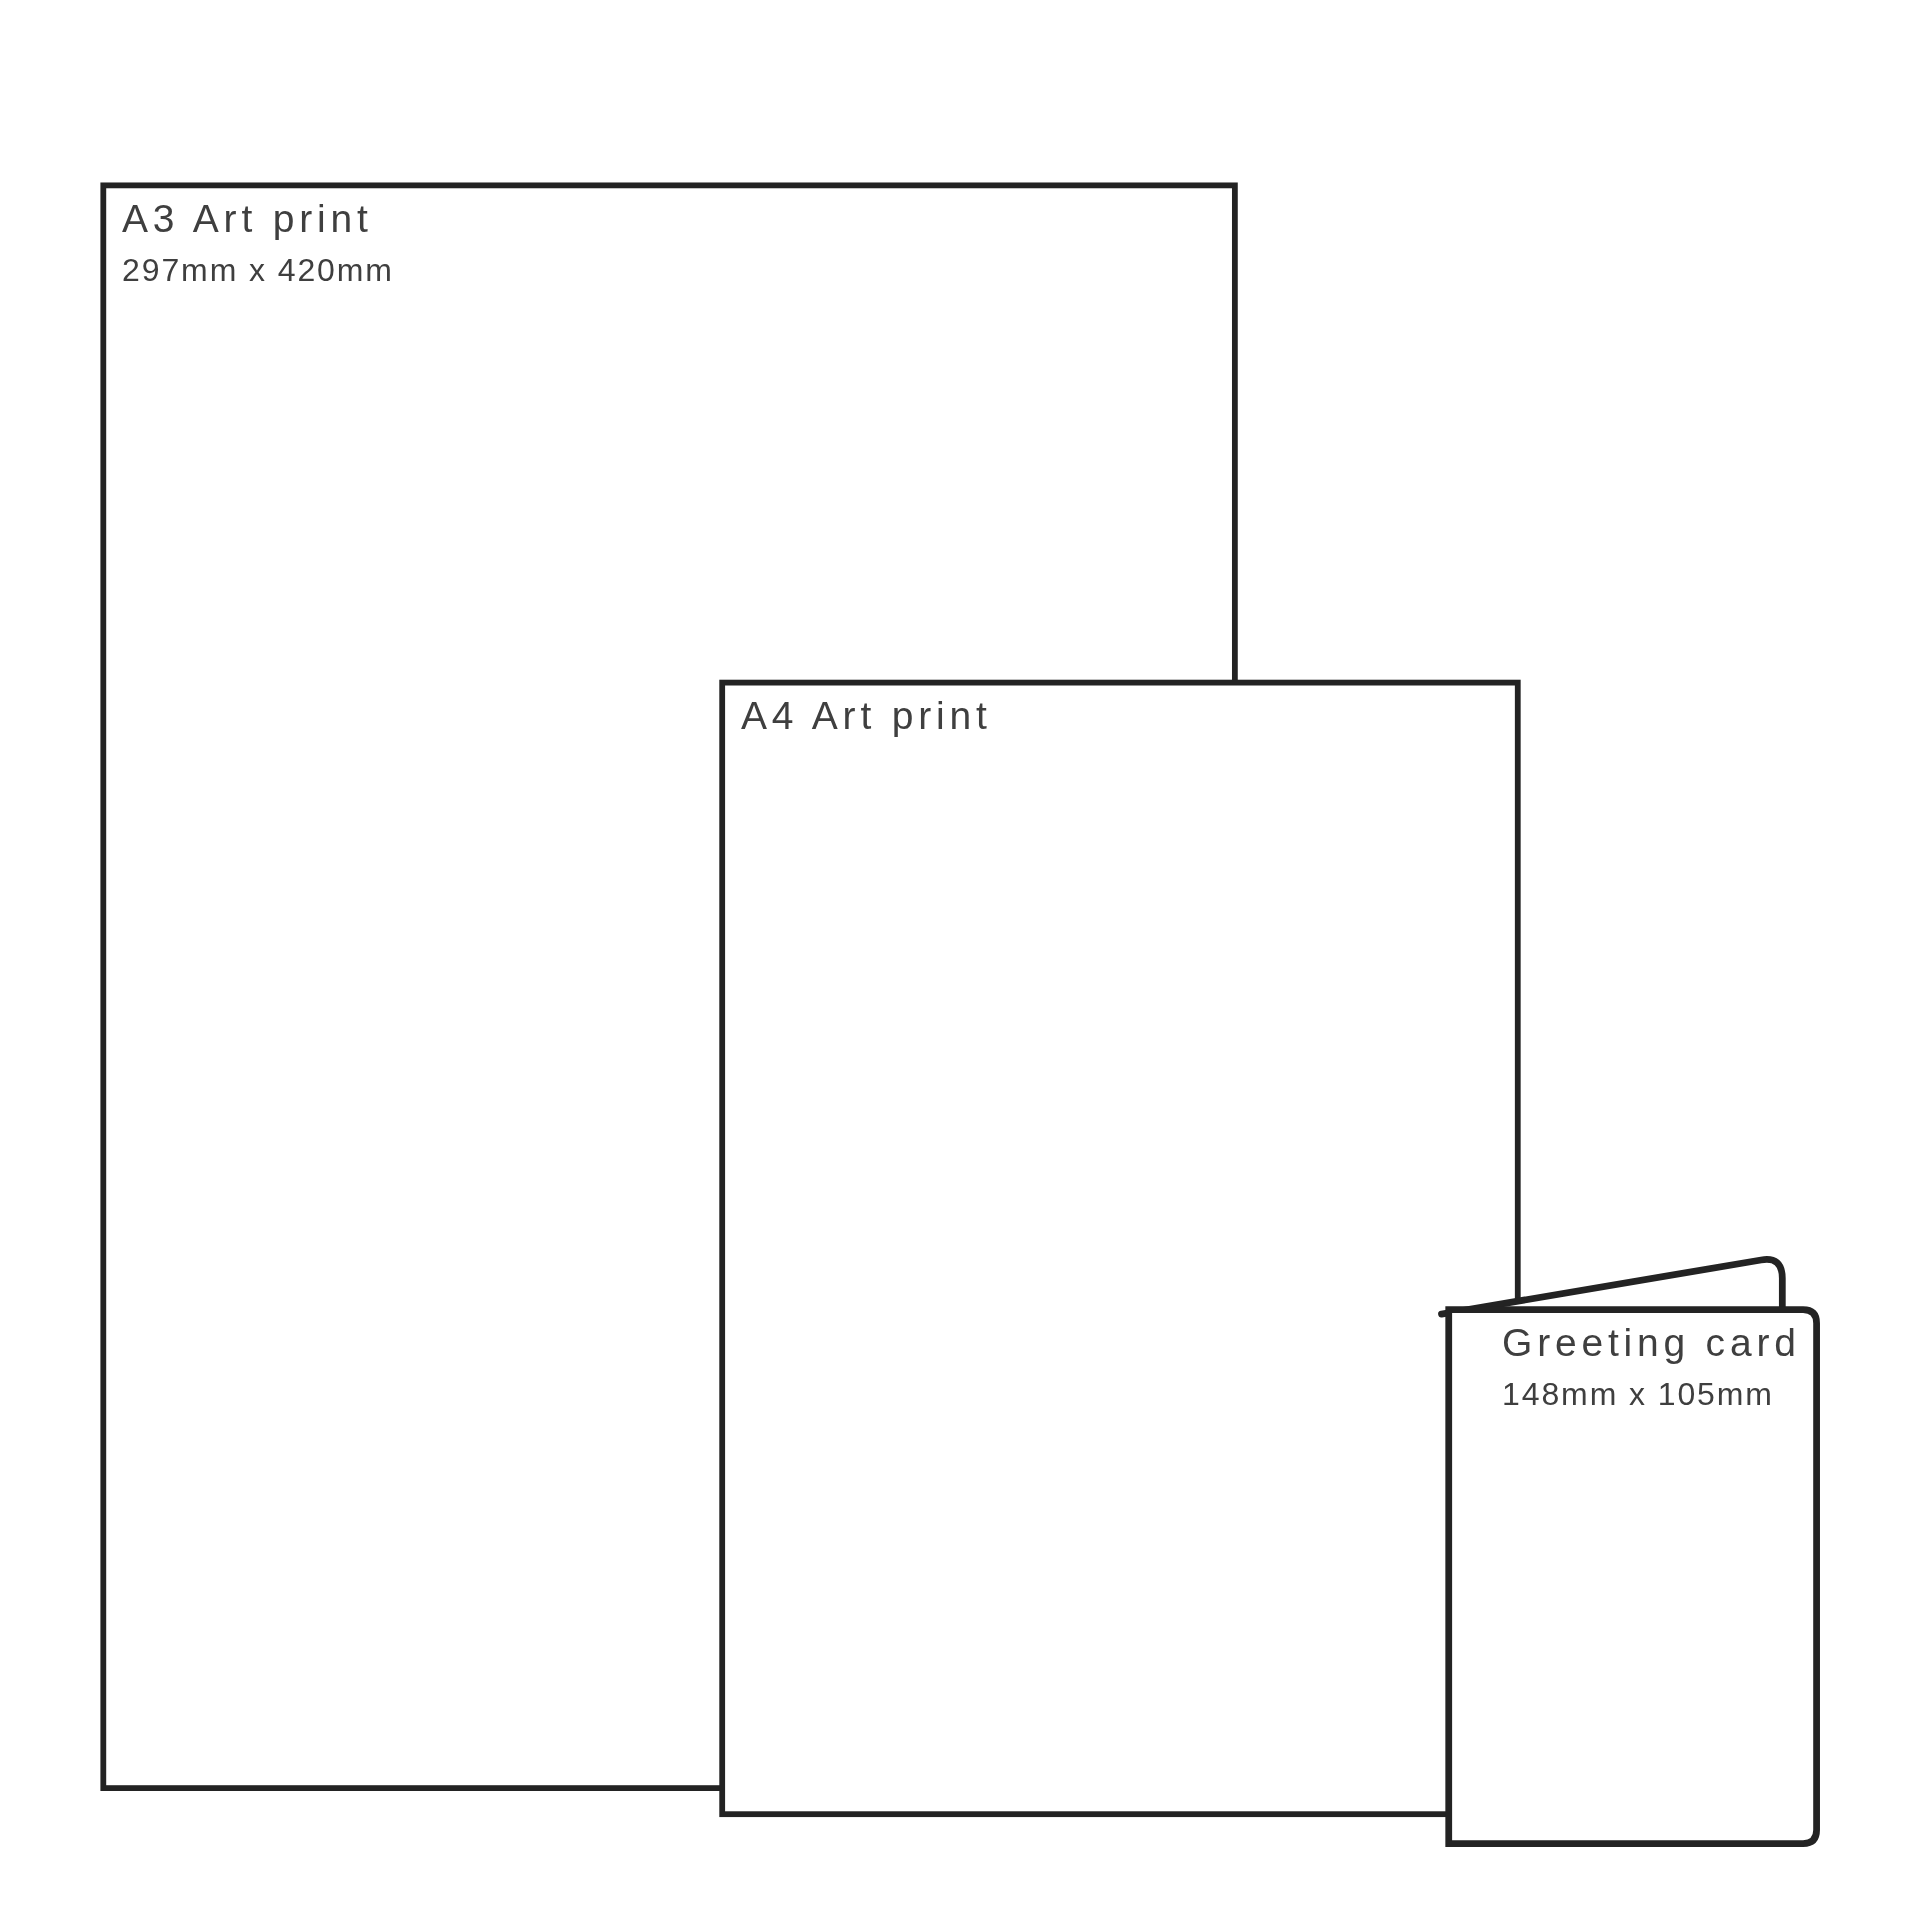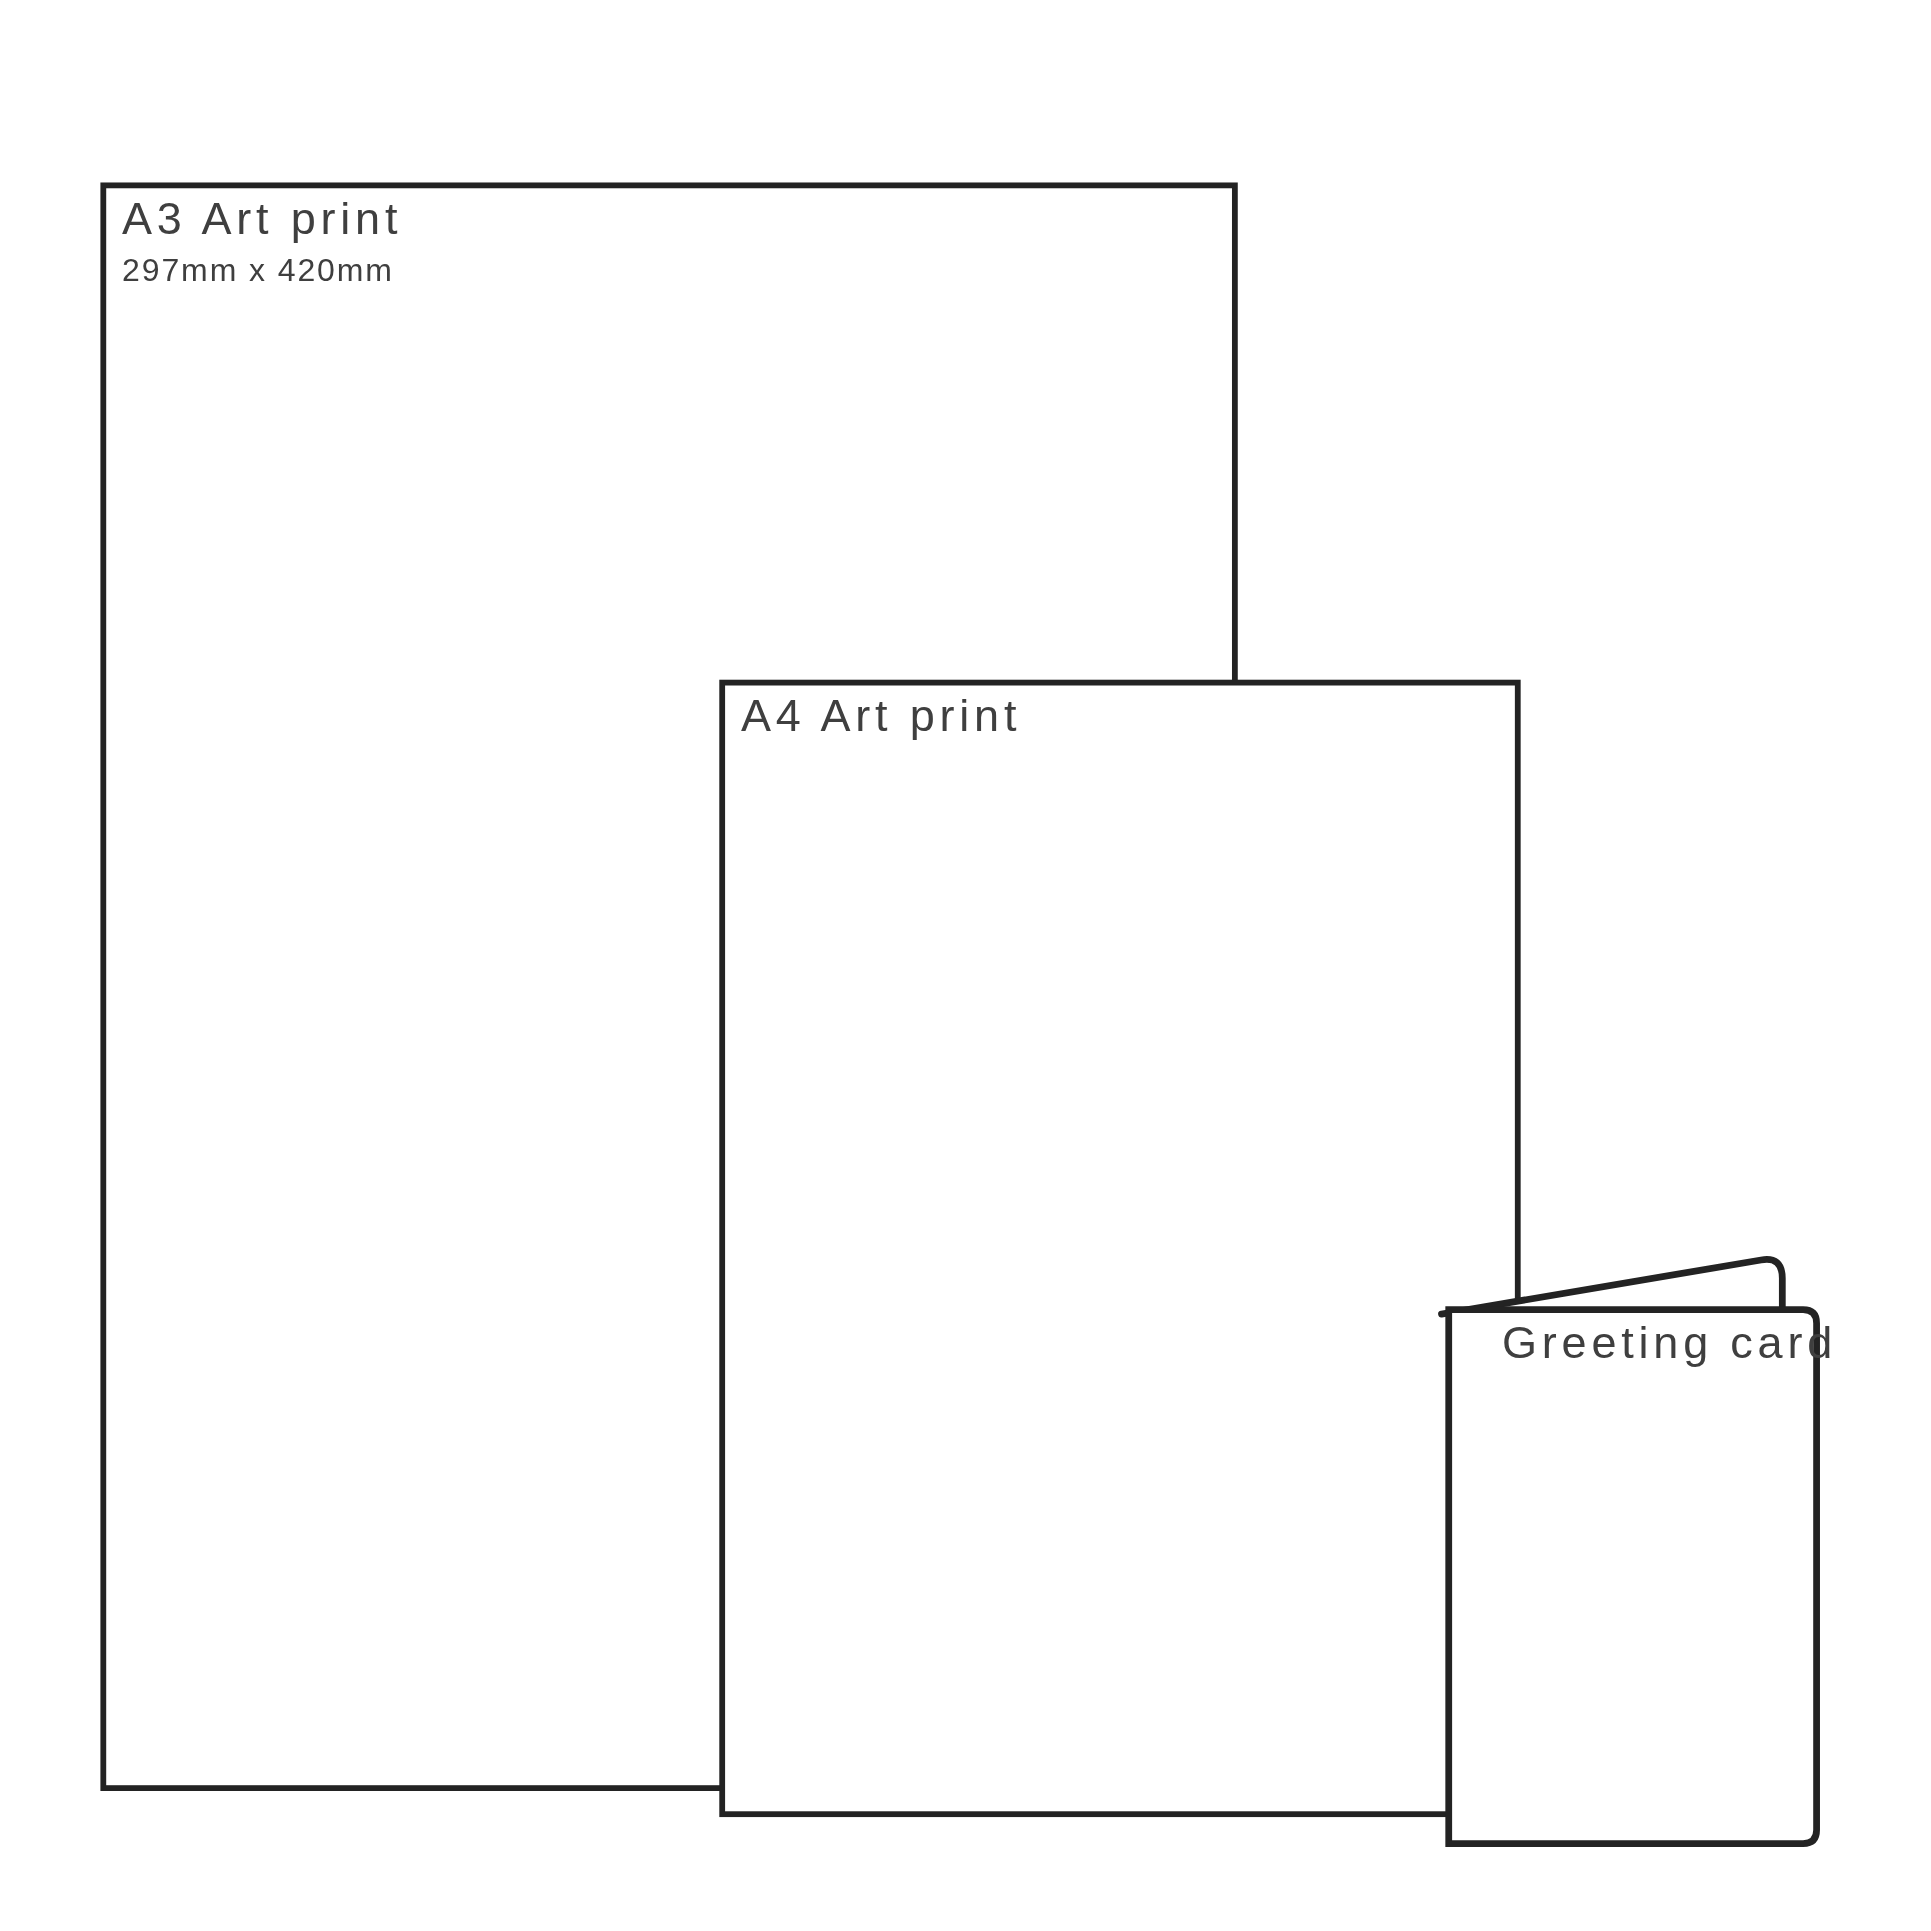--- a/index.html
+++ b/index.html
@@ -30,7 +30,7 @@
   }
   .label .title {
     display: block;
-    font-size: 45px;
+    font-size: 39px;
     line-height: 55px;
     letter-spacing: 4.8px;
   }

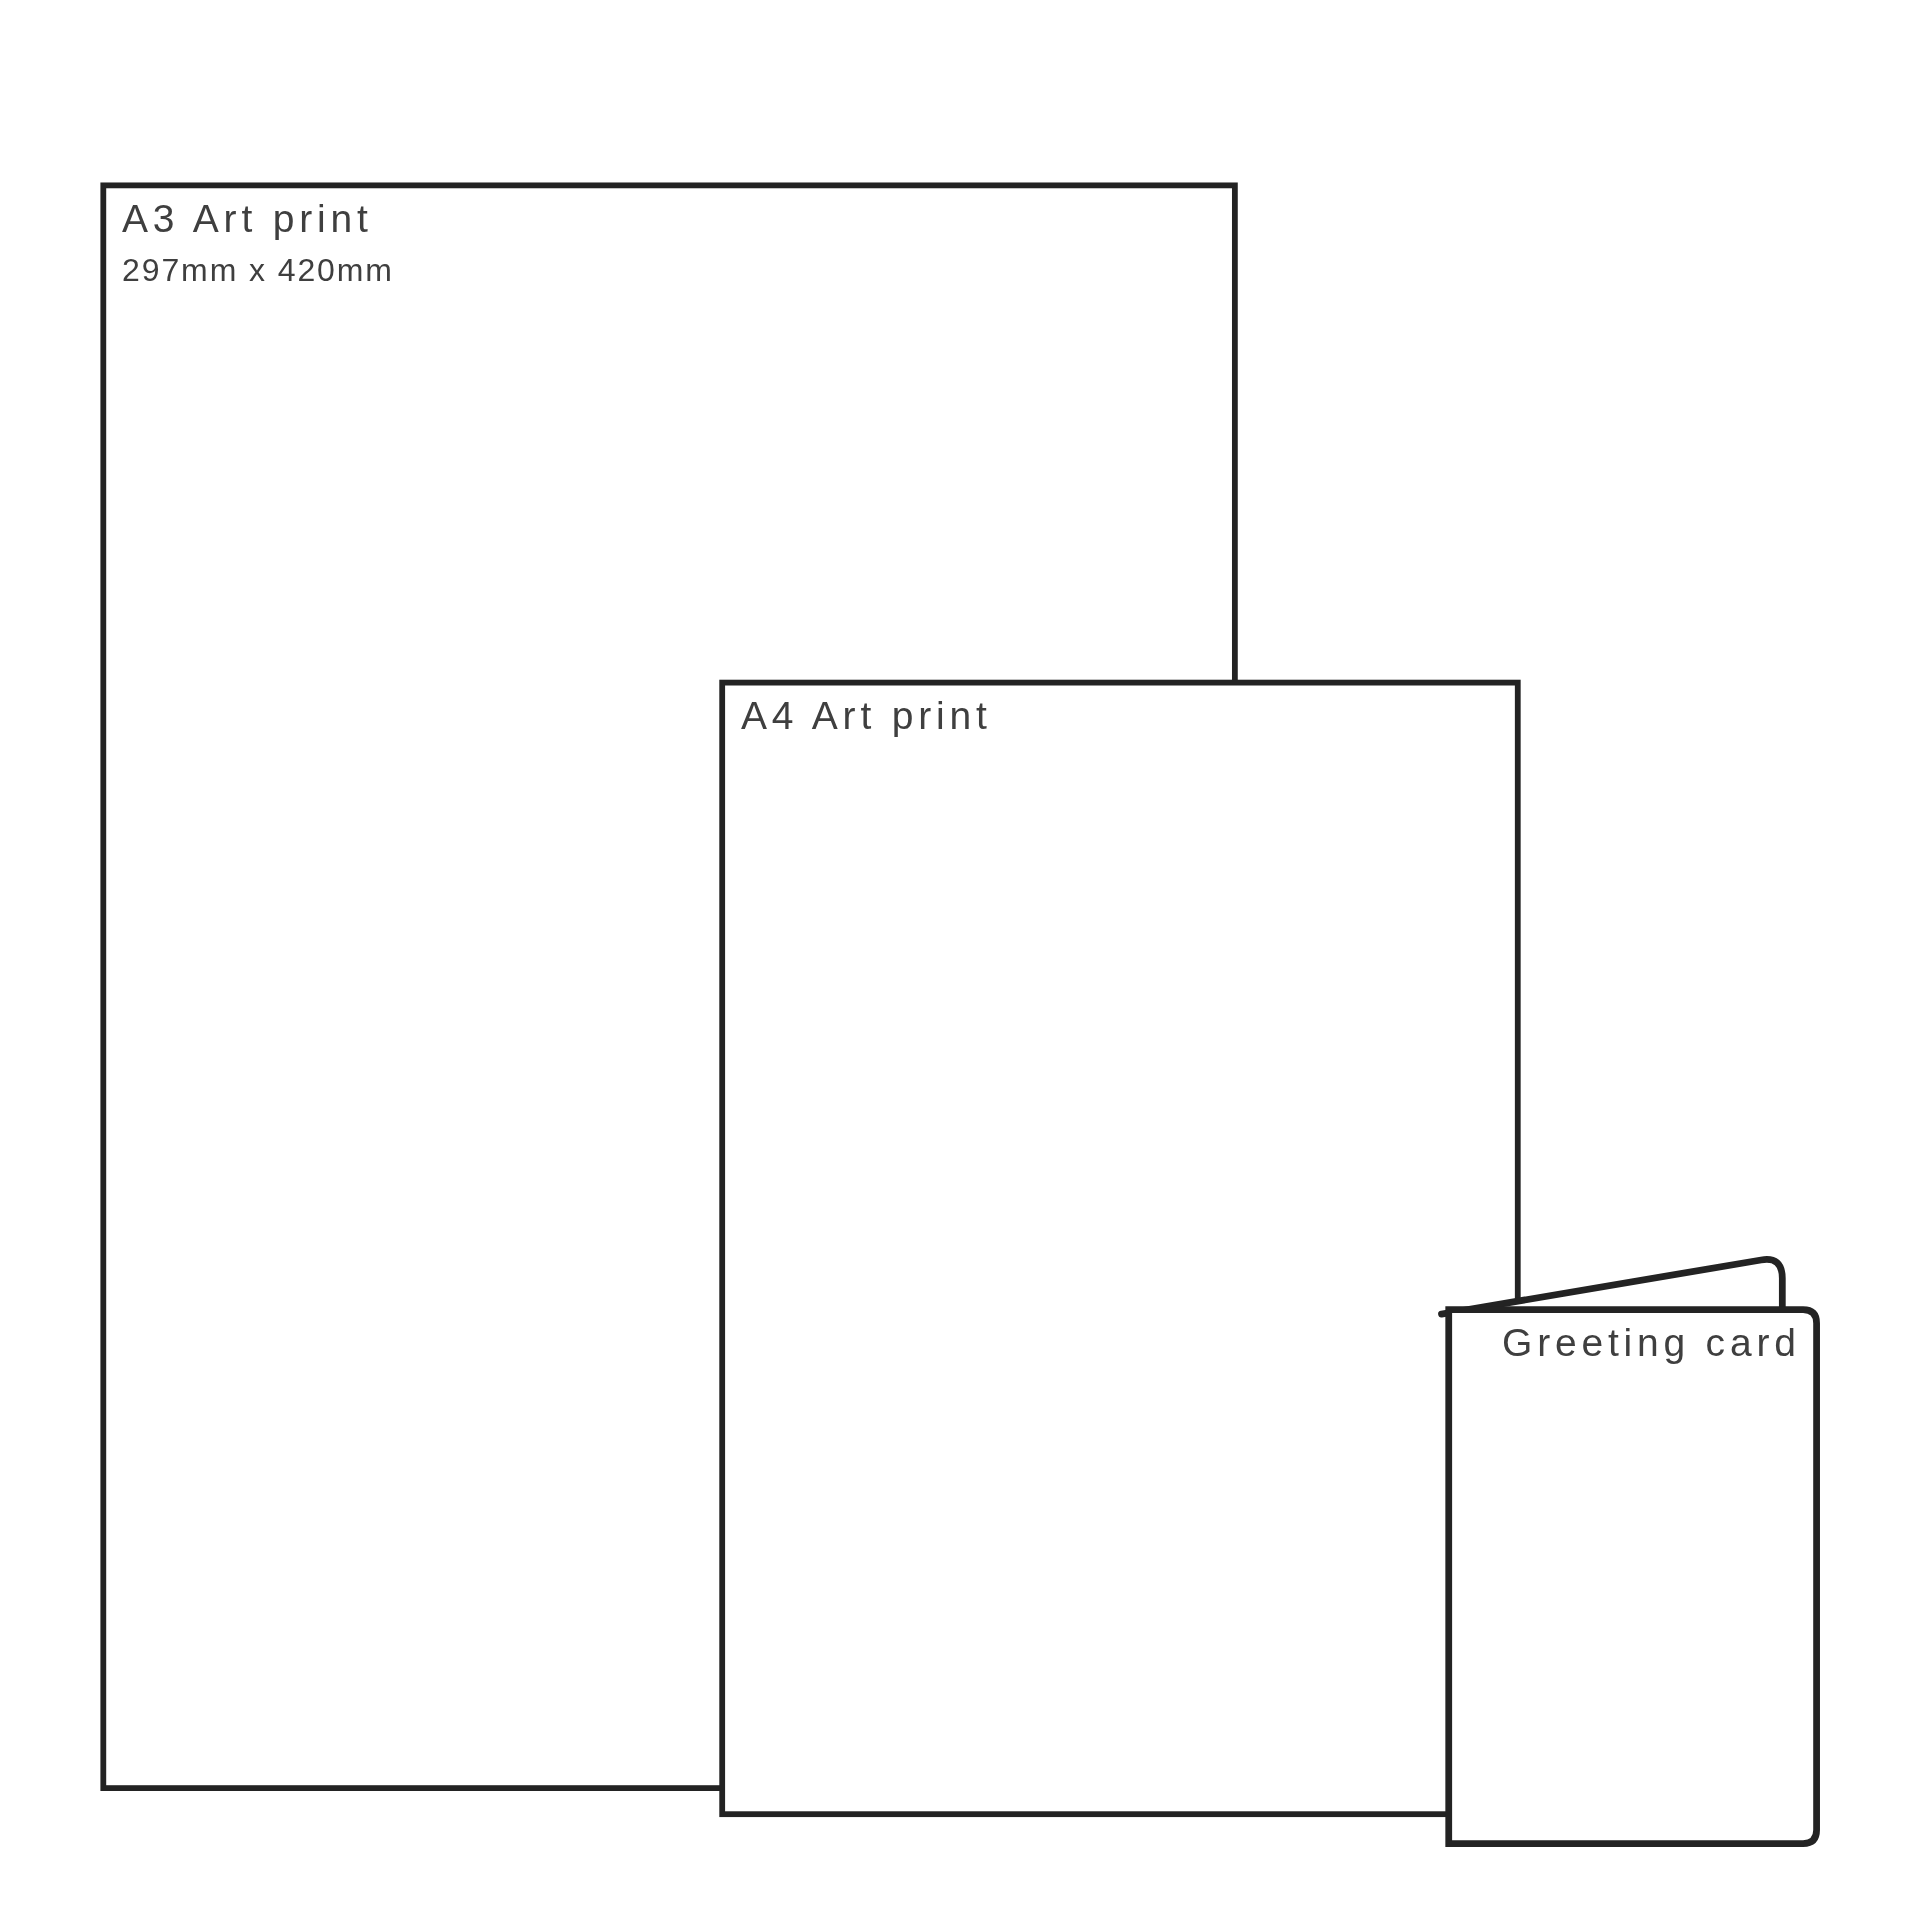--- a/index.html
+++ b/index.html
@@ -73,6 +73,7 @@
 
   <div class="label card-label">
     <span class="title">Greeting card</span>
+    <span class="dims">148mm x 105mm</span>
   </div>
 
 </div>

